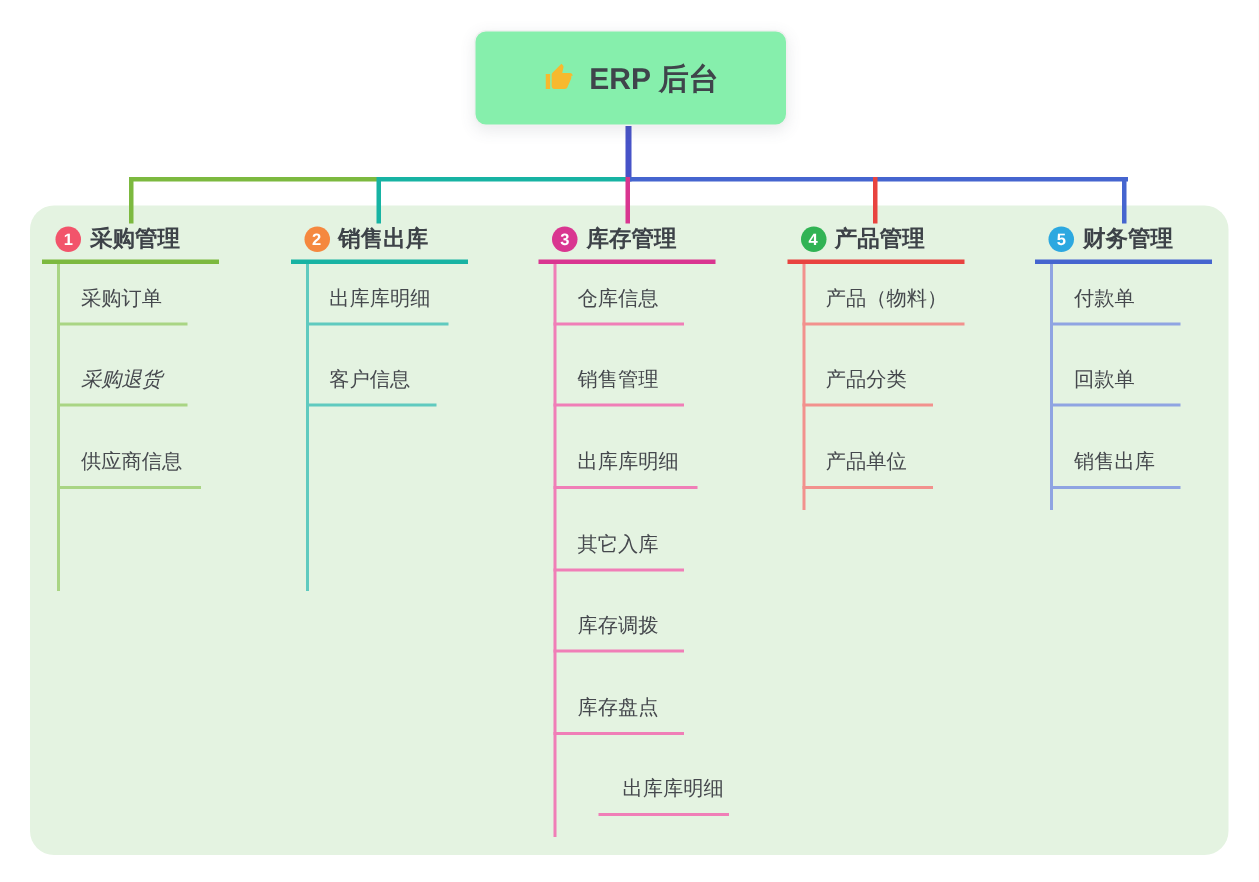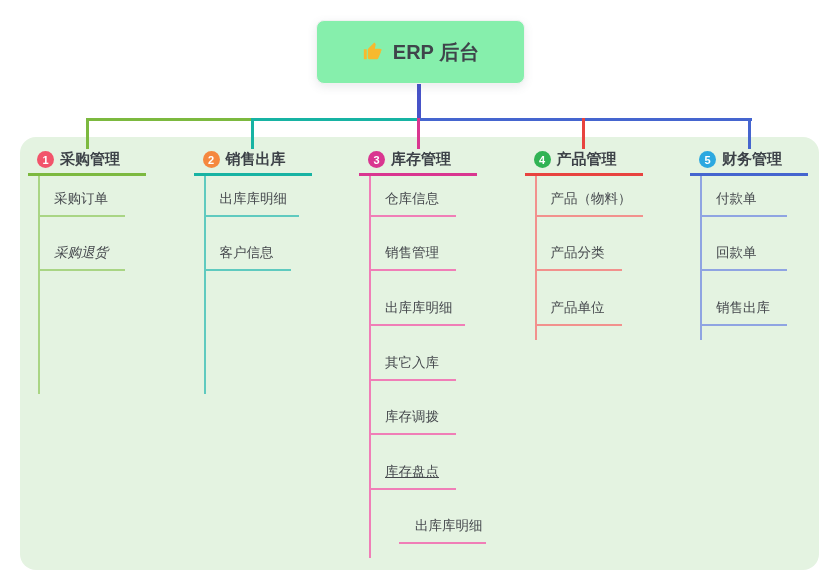--- a/index.html
+++ b/index.html
@@ -78,6 +78,9 @@
           </div>
           <div class="crow">
             <div class="clabel" style="border-bottom-color: rgb(169, 213, 132); font-style: italic;">采购退货</div>
+          </div>
+          <div class="crow">
+            <div class="clabel" style="border-bottom-color: rgb(169, 213, 132);">供应商信息</div>
           </div>
         </div>
       </div>

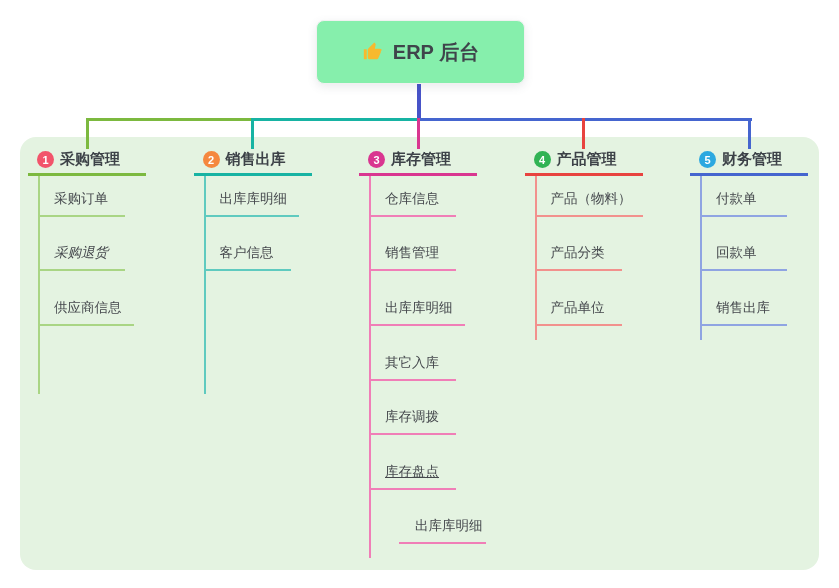--- a/index.html
+++ b/index.html
@@ -122,7 +122,7 @@
             <div class="clabel" style="border-bottom-color: rgb(240, 126, 183);">库存调拨</div>
           </div>
           <div class="crow">
-            <div class="clabel" style="border-bottom-color: rgb(240, 126, 183); text-decoration: underline;">库存盘点</div>
+            <div class="clabel" style="border-bottom-color: rgb(240, 126, 183);">库存盘点</div>
           </div>
           <div class="crow">
             <div class="clabel" style="border-bottom-color: rgb(240, 126, 183); margin-left: 40px;">出库库明细</div>

